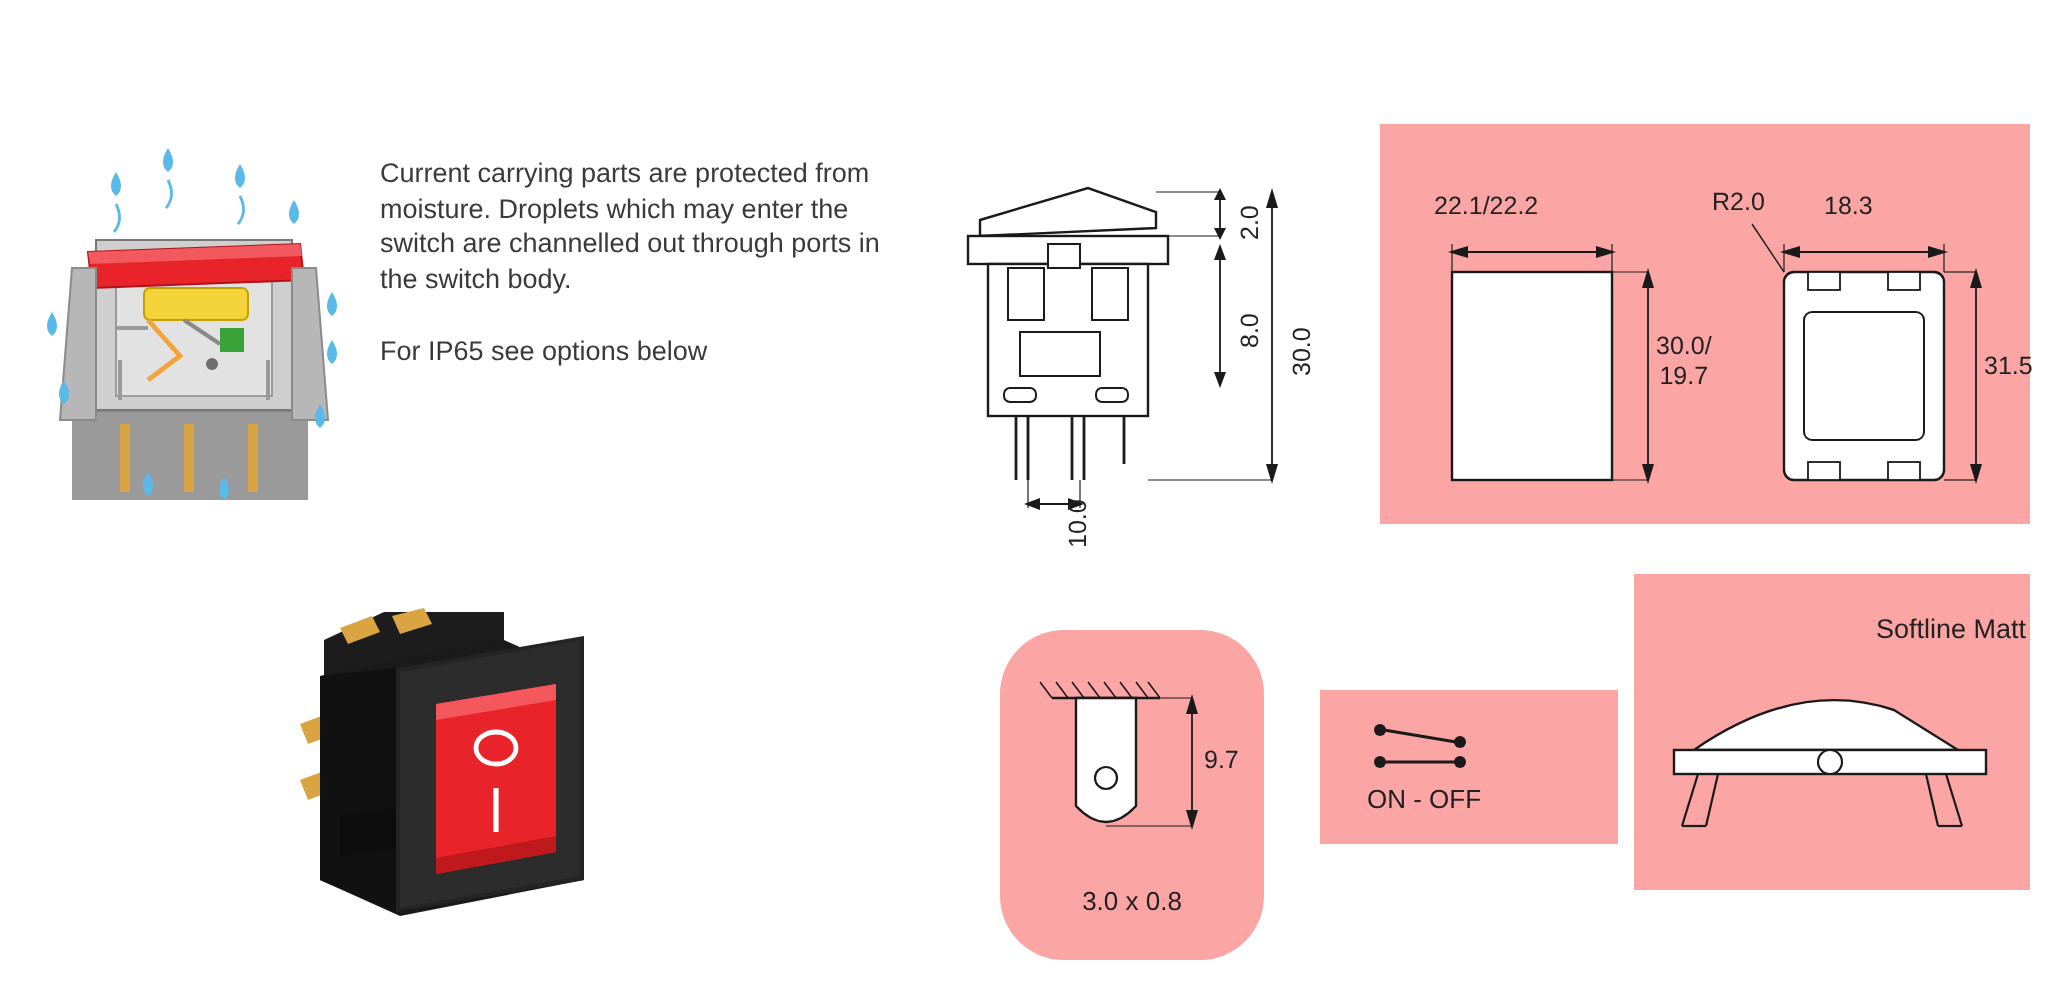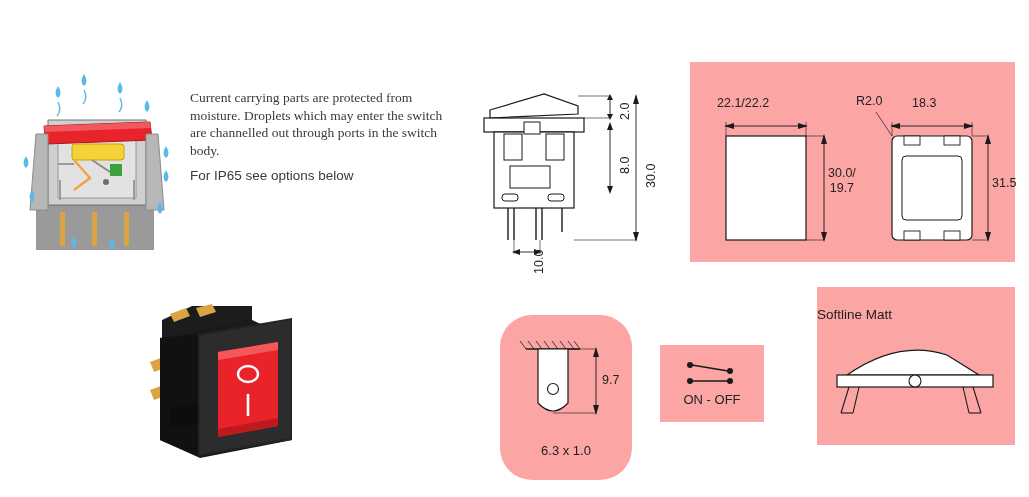--- a/index.html
+++ b/index.html
@@ -39,7 +39,7 @@
     color: #3a3a3a;
     font-family: "Liberation Sans", sans-serif;
   }
-  #desc-1 { left: 190px; top: 89px; width: 262px; font-family: Liberation Serif, serif; }
+  #desc-1 { left: 190px; top: 78px; width: 262px; }
   #desc-2 { left: 190px; top: 167px; width: 262px; }
 
   

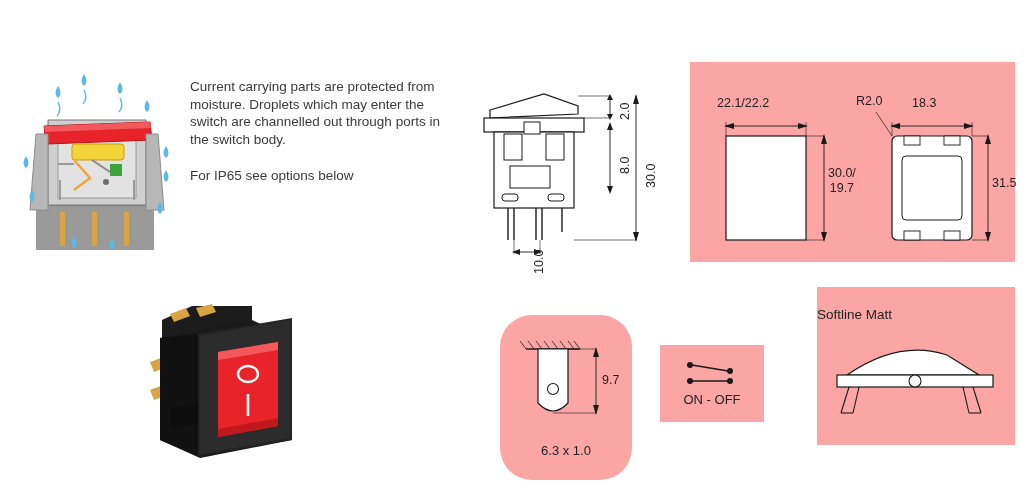--- a/index.html
+++ b/index.html
@@ -86,7 +86,7 @@
     left: 0;
     top: 20px;
     width: 196px;
-    text-align: left;
+    text-align: right;
     font-size: 13.5px;
     color: #222222;
   }

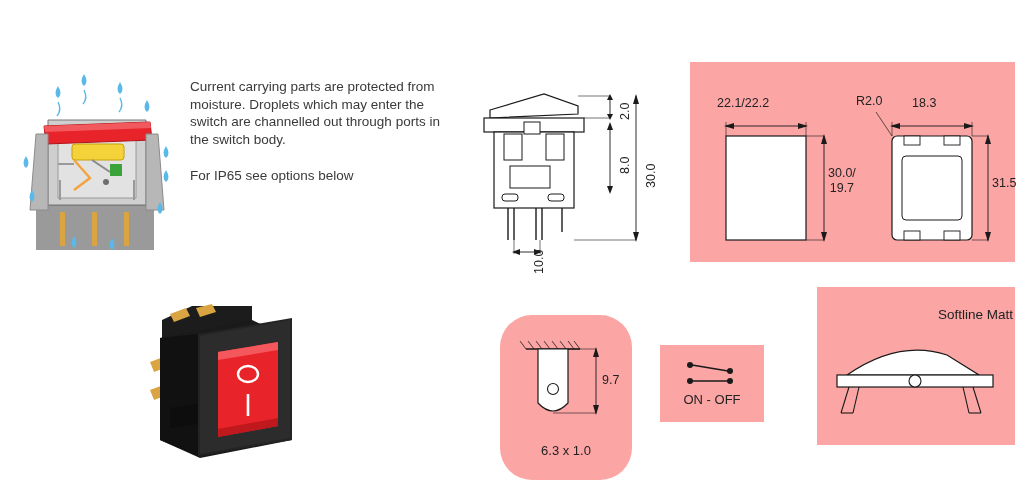--- a/index.html
+++ b/index.html
@@ -57,7 +57,7 @@
 
   #panel-outline-dims { left: 690px; top: 62px; width: 325px; height: 200px; }
   #panel-faston       { left: 500px; top: 315px; width: 132px; height: 165px; border-radius: 32px; }
-  #panel-onoff        { left: 660px; top: 345px; width: 104px; height: 77px;  }
+  #panel-onoff        { left: 660px; top: 345px; width: 104px; height: 77px; padding-left: 45px;  }
   #panel-softline     { left: 817px; top: 287px; width: 198px; height: 158px; }
 
   

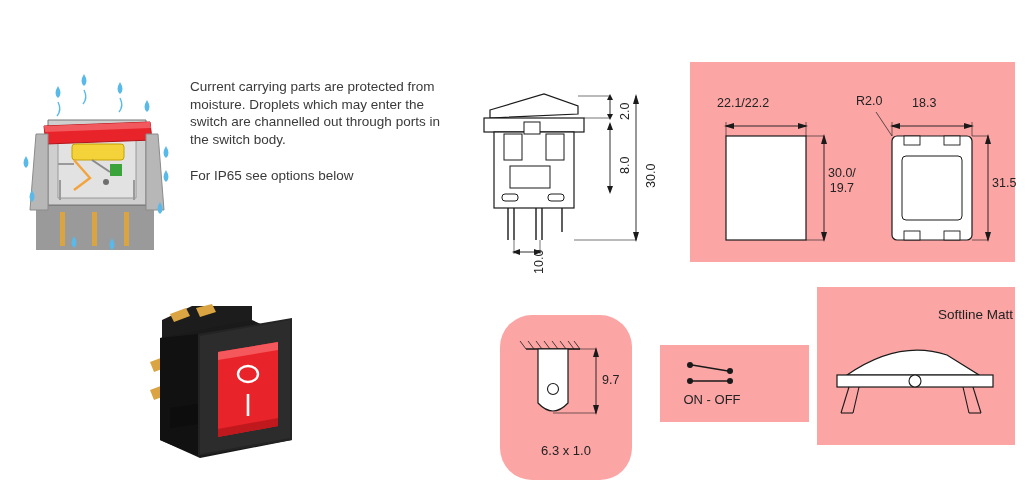--- a/index.html
+++ b/index.html
@@ -336,7 +336,7 @@
       </svg>
       <div class="abs dim" style="left:94px; top:46px;">9.7</div>
     </div>
-    <div class="abs dim" id="faston-label">6.3 x 1.0</div>
+    <div class="abs dim" id="faston-label">3.0 x 0.8</div>
   </div>
 
   <div class="abs panel" id="panel-onoff">

